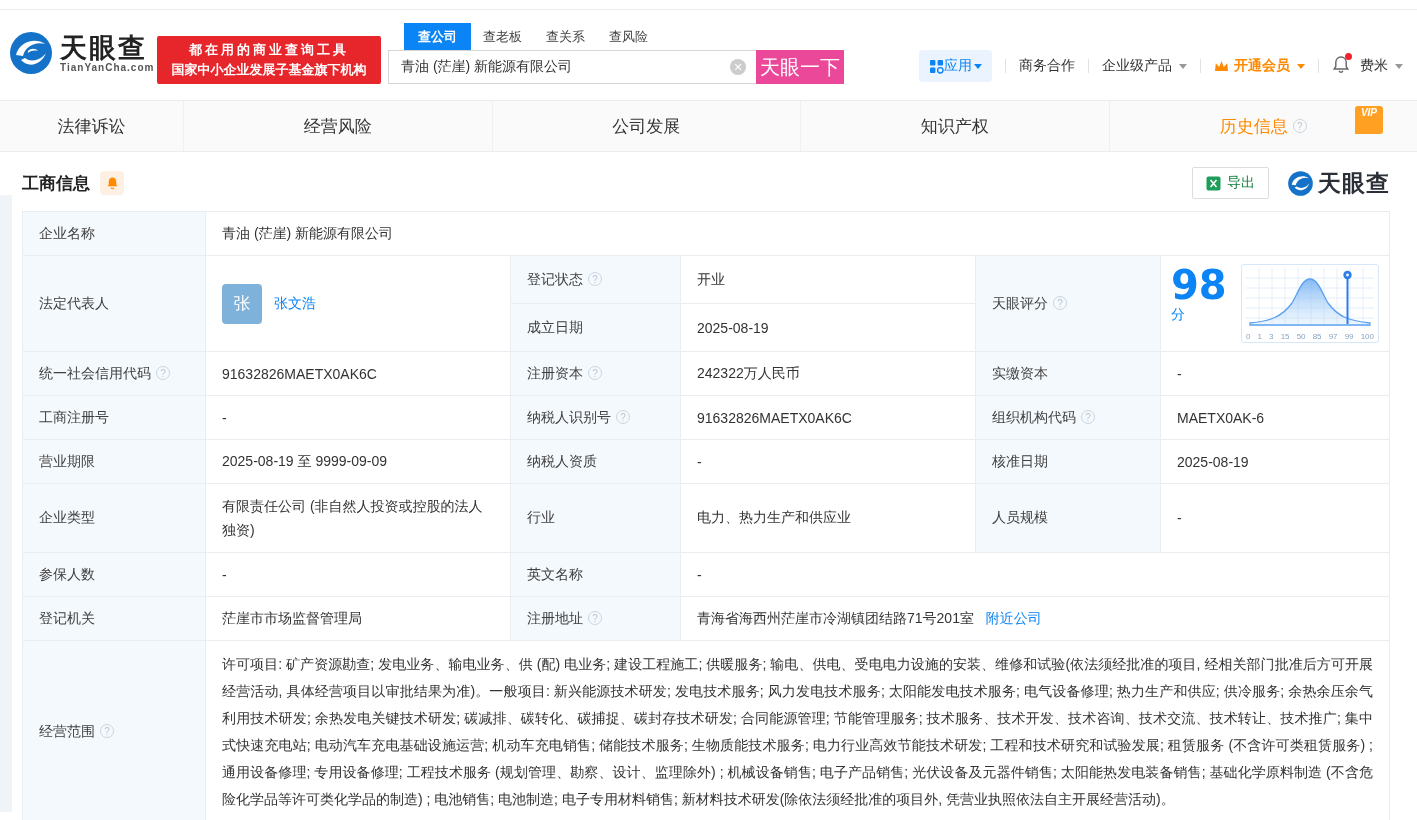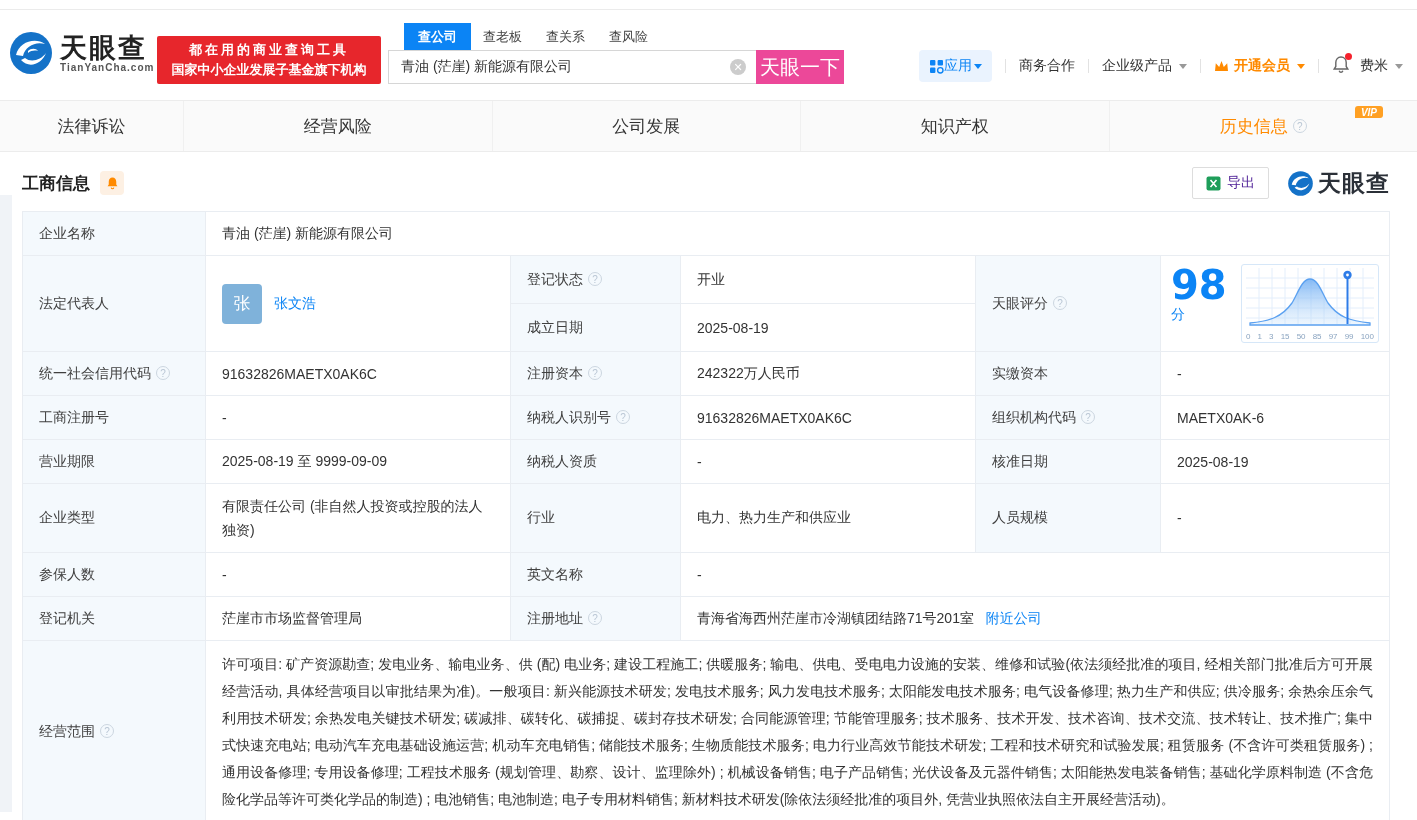--- a/index.html
+++ b/index.html
@@ -53,7 +53,7 @@
   .ptab .cnt { font-size:12px; color:#0b84f5; font-weight:400; margin-left:4px; position:relative; top:-5px; }
   .ptab.history { color:#ff8a00; }
   .vip-badge { position:absolute; top:5px; right:34px; background:#ffa023; color:#fff; font-size:10px;
-    font-style:italic; font-weight:700; padding:1px 6px 0; border-radius:3px 3px 3px 0; }
+    font-style:italic; font-weight:700; padding:1px 6px 16px; border-radius:3px 3px 3px 0; }
   .q { display:inline-block; width:14px; height:14px; border:1px solid #ccd6e0; border-radius:50%;
     color:#b9c6d4; font-size:10px; line-height:13px; text-align:center; margin-left:5px;
     vertical-align:1px; cursor:pointer; flex:none; }

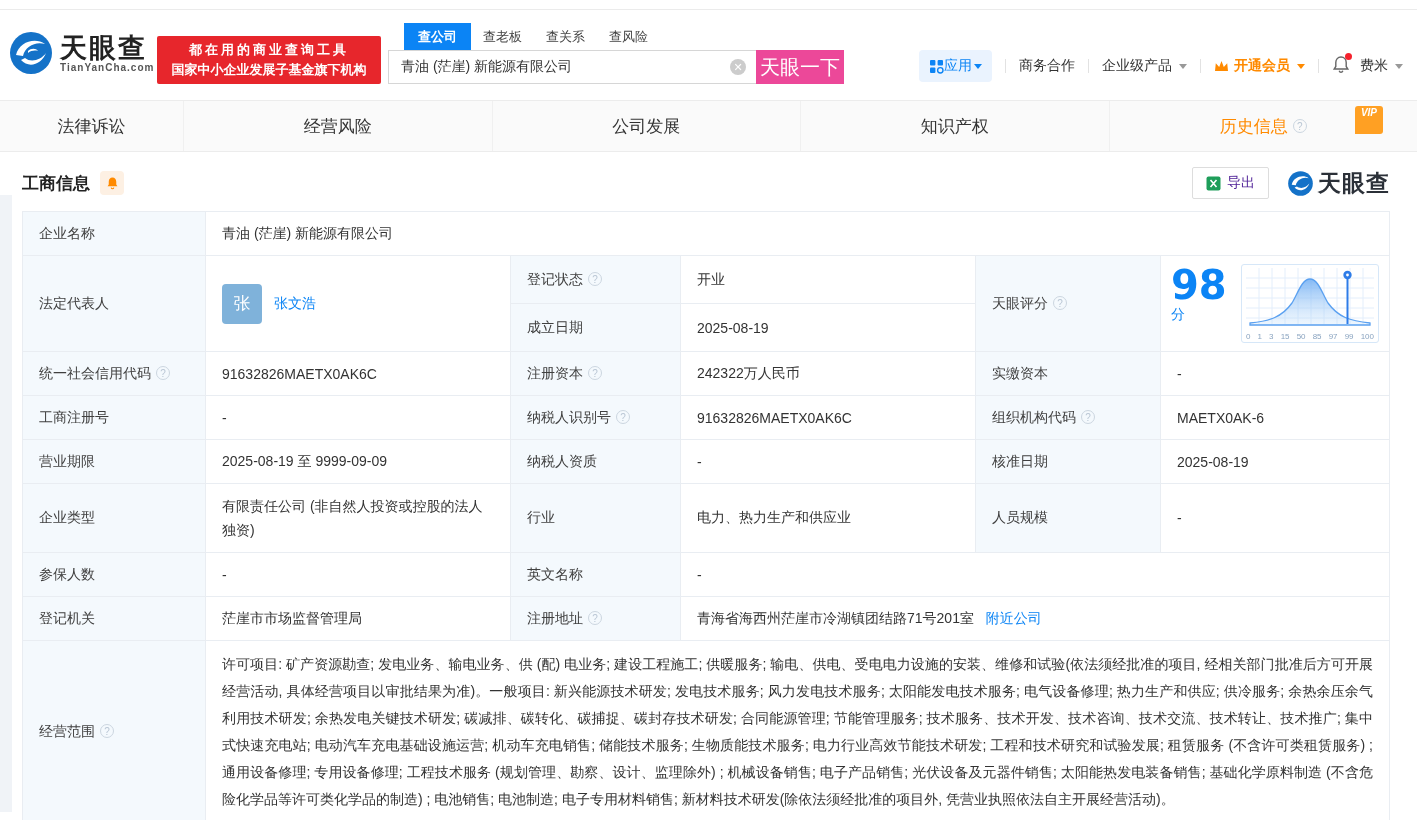--- a/index.html
+++ b/index.html
@@ -65,7 +65,7 @@
     display:flex; align-items:center; justify-content:center; cursor:pointer; }
   .sh-right { margin-left:auto; display:flex; align-items:center; gap:18px; }
   .export-btn { display:flex; align-items:center; gap:6px; background:#fff; border:1px solid #ddd;
-    border-radius:2px; padding:6px 13px; font-size:14px; color:#4c1d95; cursor:pointer; font-family:inherit; }
+    border-radius:2px; padding:6px 13px; font-size:14px; color:#15803d; cursor:pointer; font-family:inherit; }
   .wm-logo { display:flex; align-items:center; gap:4px; font-size:23px; font-weight:700; color:#2b3038; letter-spacing:1px; }
 
   

